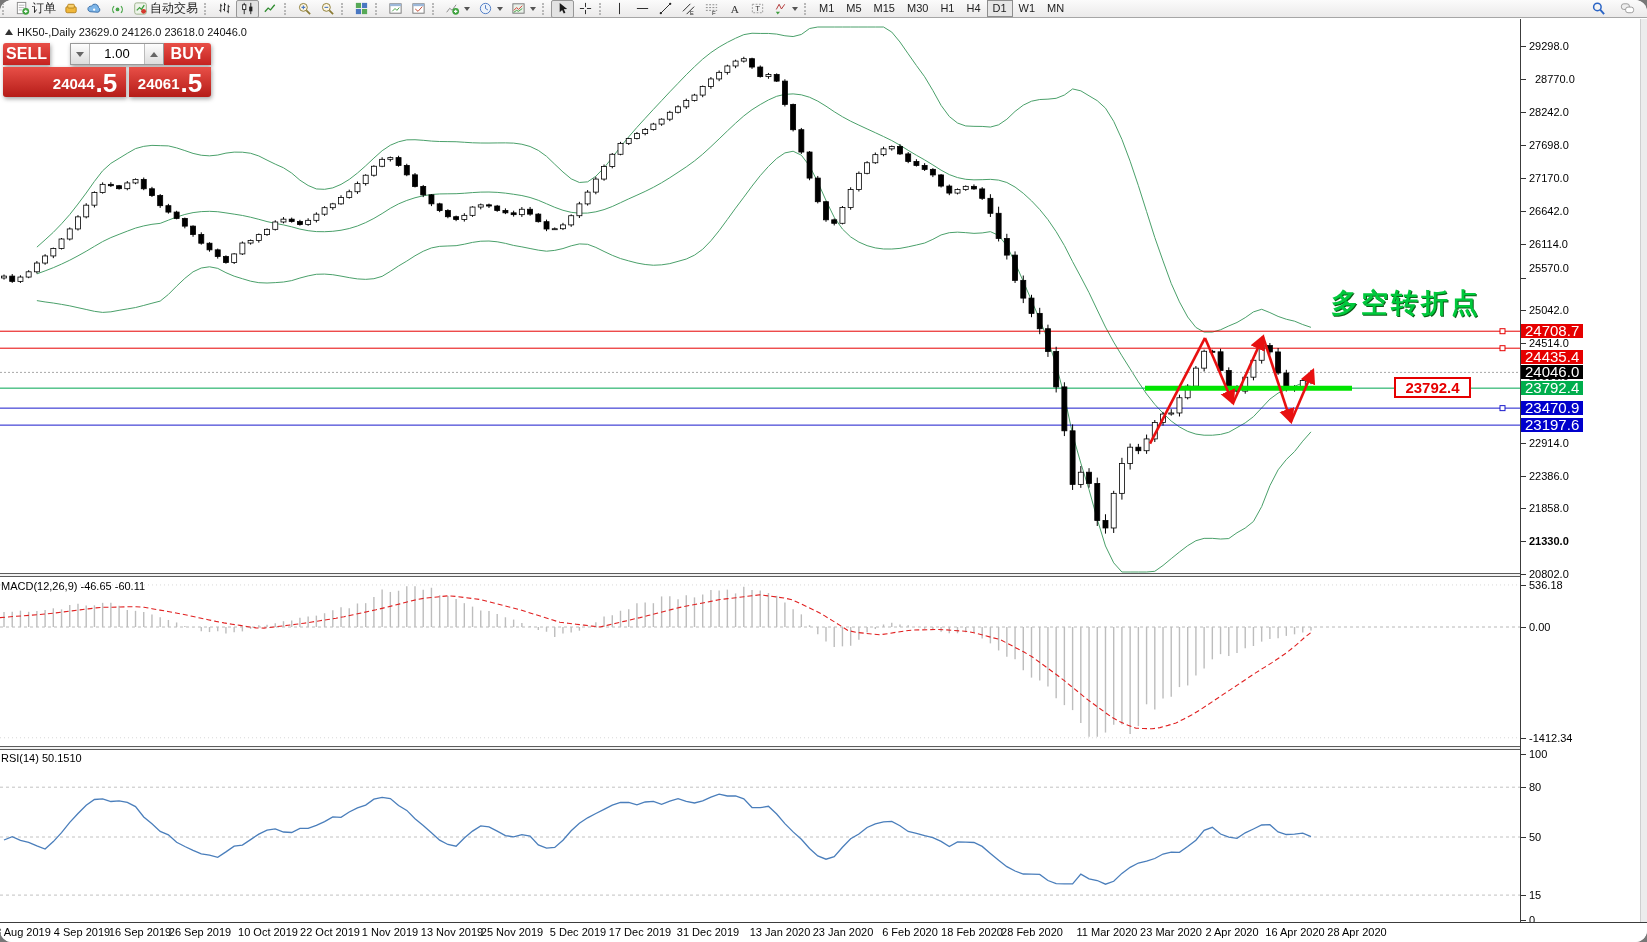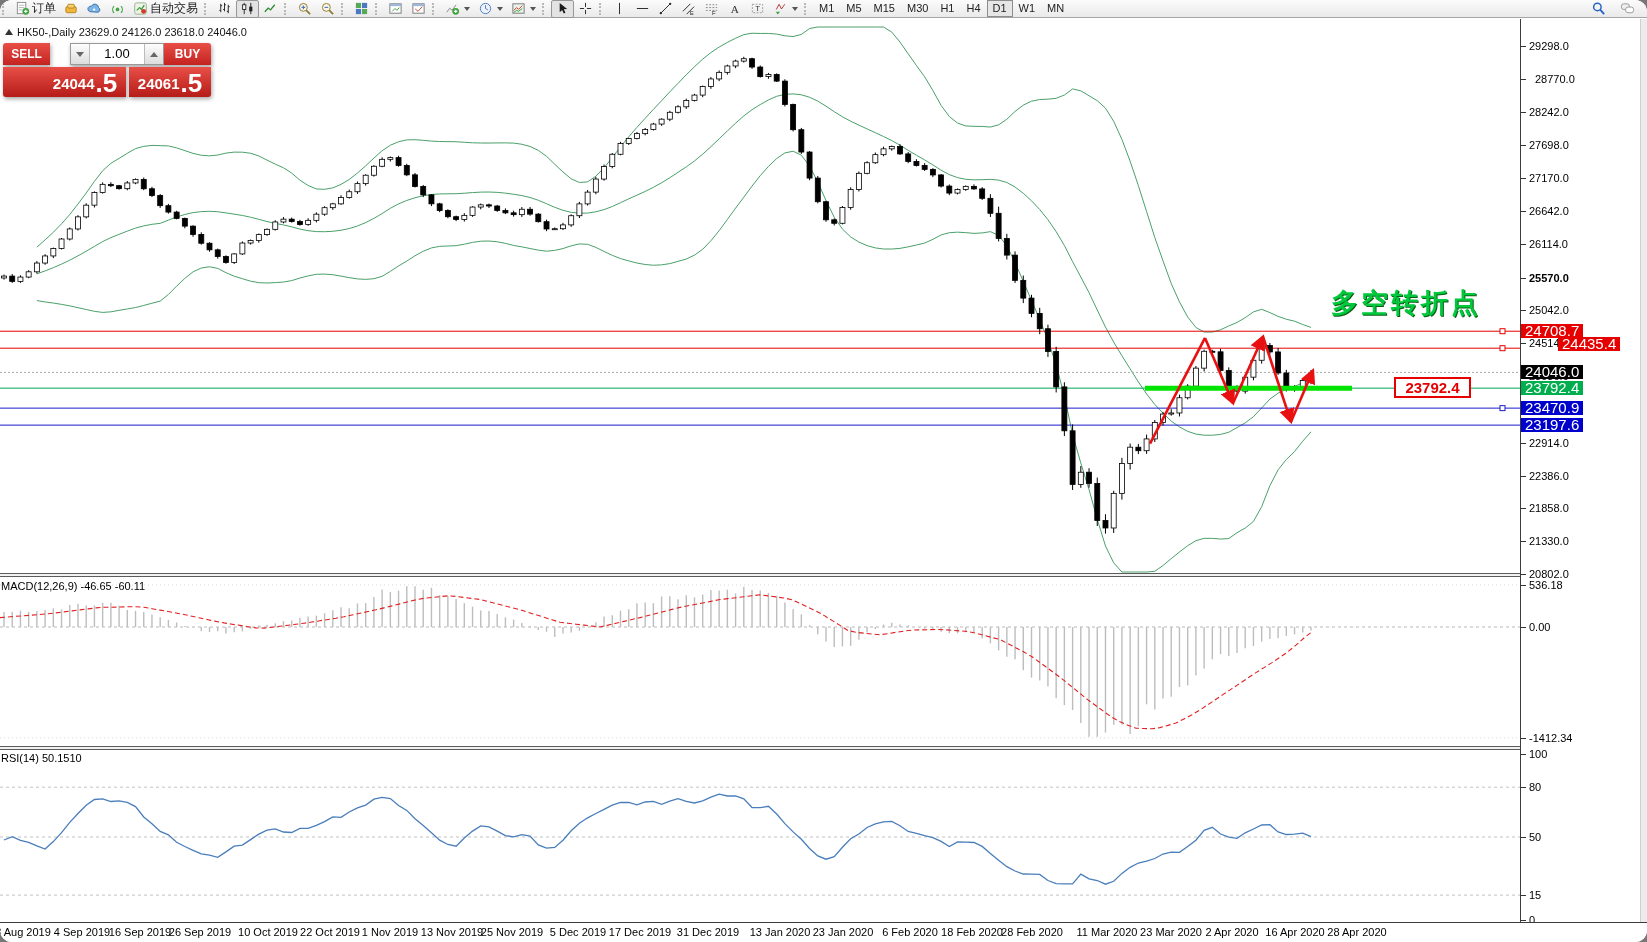--- a/index.html
+++ b/index.html
@@ -48,7 +48,7 @@
   
   #trade-panel{position:absolute;left:3px;top:43px;width:208px;filter:drop-shadow(1px 2px 2px rgba(0,0,0,.35));}
   .tp-row1{display:flex;height:22px;}
-  .sell-btn,.buy-btn{width:47px;background:linear-gradient(#e84f47,#c42320);color:#fff;font-size:12px;
+  .sell-btn,.buy-btn{width:47px;background:linear-gradient(#e84f47,#c42320);color:#fff;font-size:16px;
                      font-weight:bold;display:flex;align-items:center;justify-content:center;}
   .sell-btn{border-radius:3px 0 0 0;}
   .buy-btn{border-radius:0 3px 0 0;}

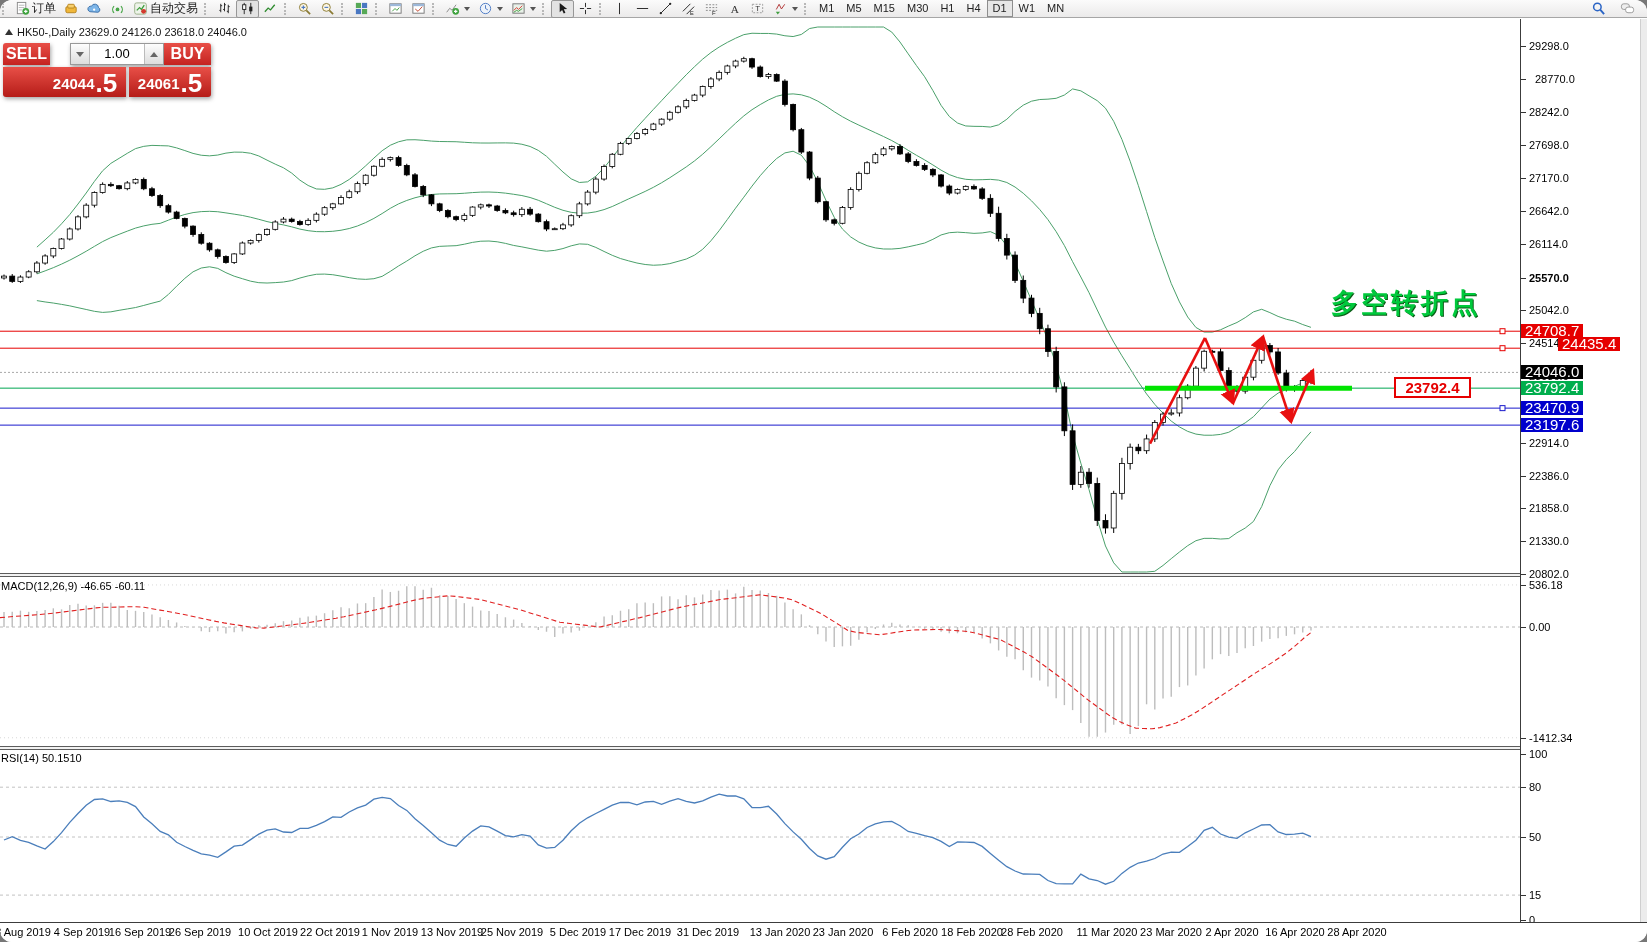--- a/index.html
+++ b/index.html
@@ -866,7 +866,7 @@
       <div class="ax-tick" style="top: 224.876px;"></div>
       <div class="ax-label" style="top: 224.876px;">26114.0</div>
       <div class="ax-tick" style="top: 258.684px;"></div>
-      <div class="ax-label" style="top: 259px; font-weight: bold;">25570.0</div>
+      <div class="ax-label" style="top: 249px;">25570.0</div>
       <div class="ax-tick" style="top: 291.497px;"></div>
       <div class="ax-label" style="top: 291.497px;">25042.0</div>
       <div class="ax-tick" style="top: 324.311px;"></div>

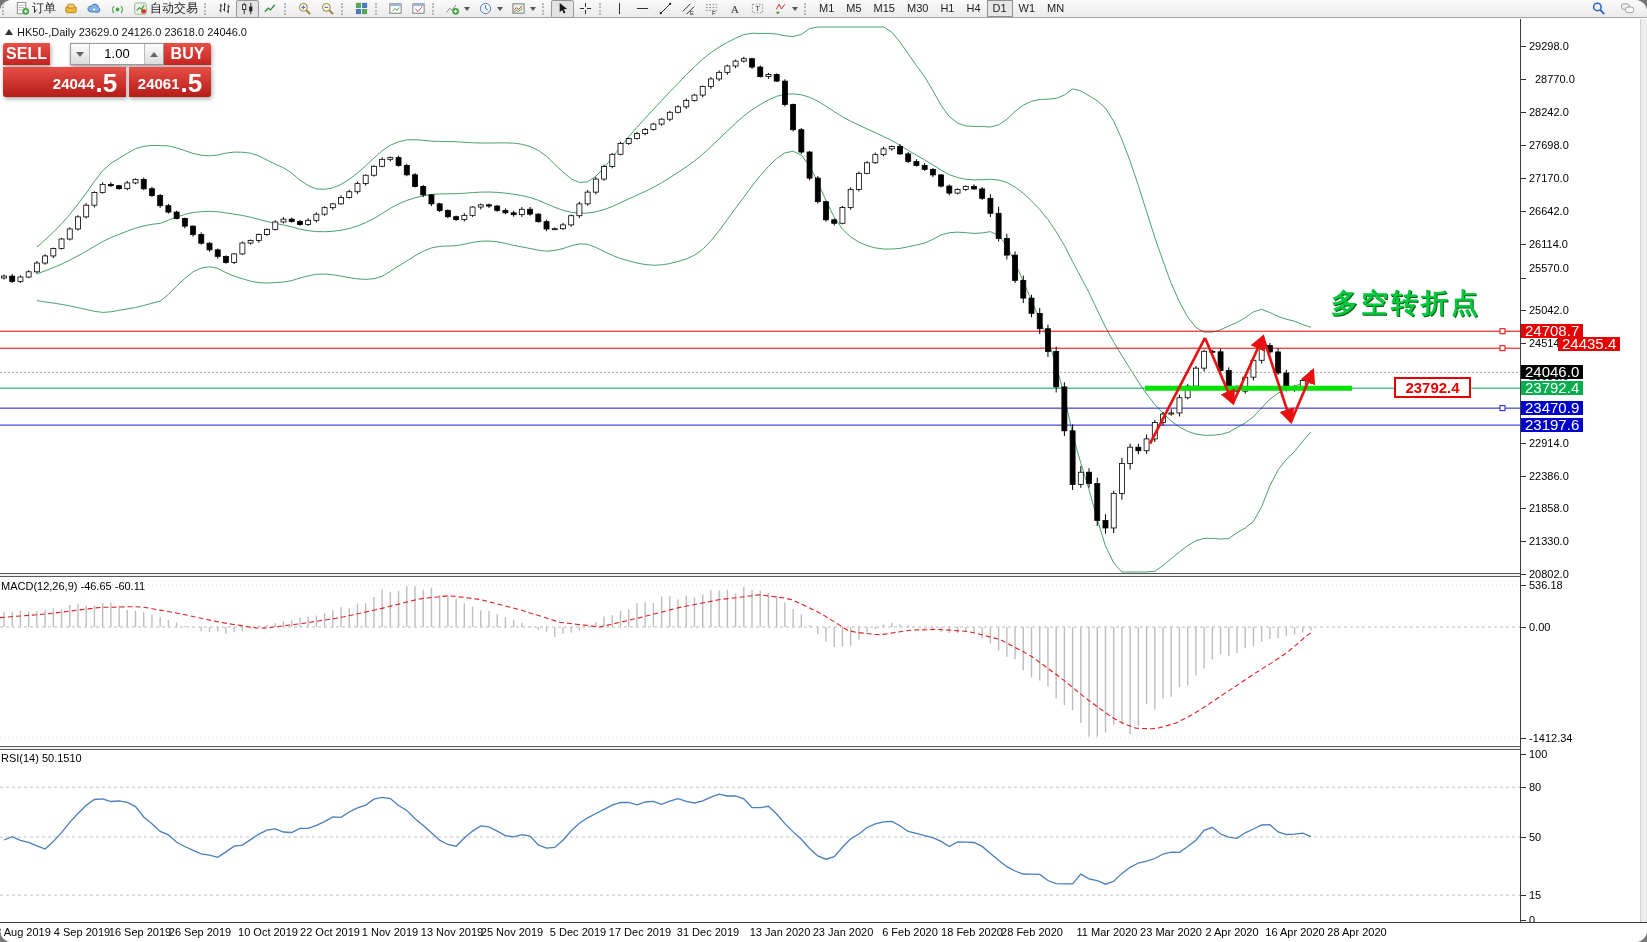--- a/index.html
+++ b/index.html
@@ -902,7 +902,7 @@
       <div class="ax-tick" style="top: 901px;"></div>
       <div class="ax-label" style="top: 901px;">0</div>
       <div class="ax-chip" style="top: 312.211px; background: rgb(230, 0, 0);">24708.7</div>
-      <div class="ax-chip" style="top: 325px; background: rgb(230, 0, 0); margin-left: 37px;">24435.4</div>
+      <div class="ax-chip" style="top: 338px; background: rgb(230, 0, 0);">24435.4</div>
       <div class="ax-chip" style="top: 353.395px; background: rgb(0, 0, 0);">24046.0</div>
       <div class="ax-chip" style="top: 369.156px; background: rgb(0, 174, 77);">23792.4</div>
       <div class="ax-chip" style="top: 389.136px; background: rgb(0, 0, 204);">23470.9</div>

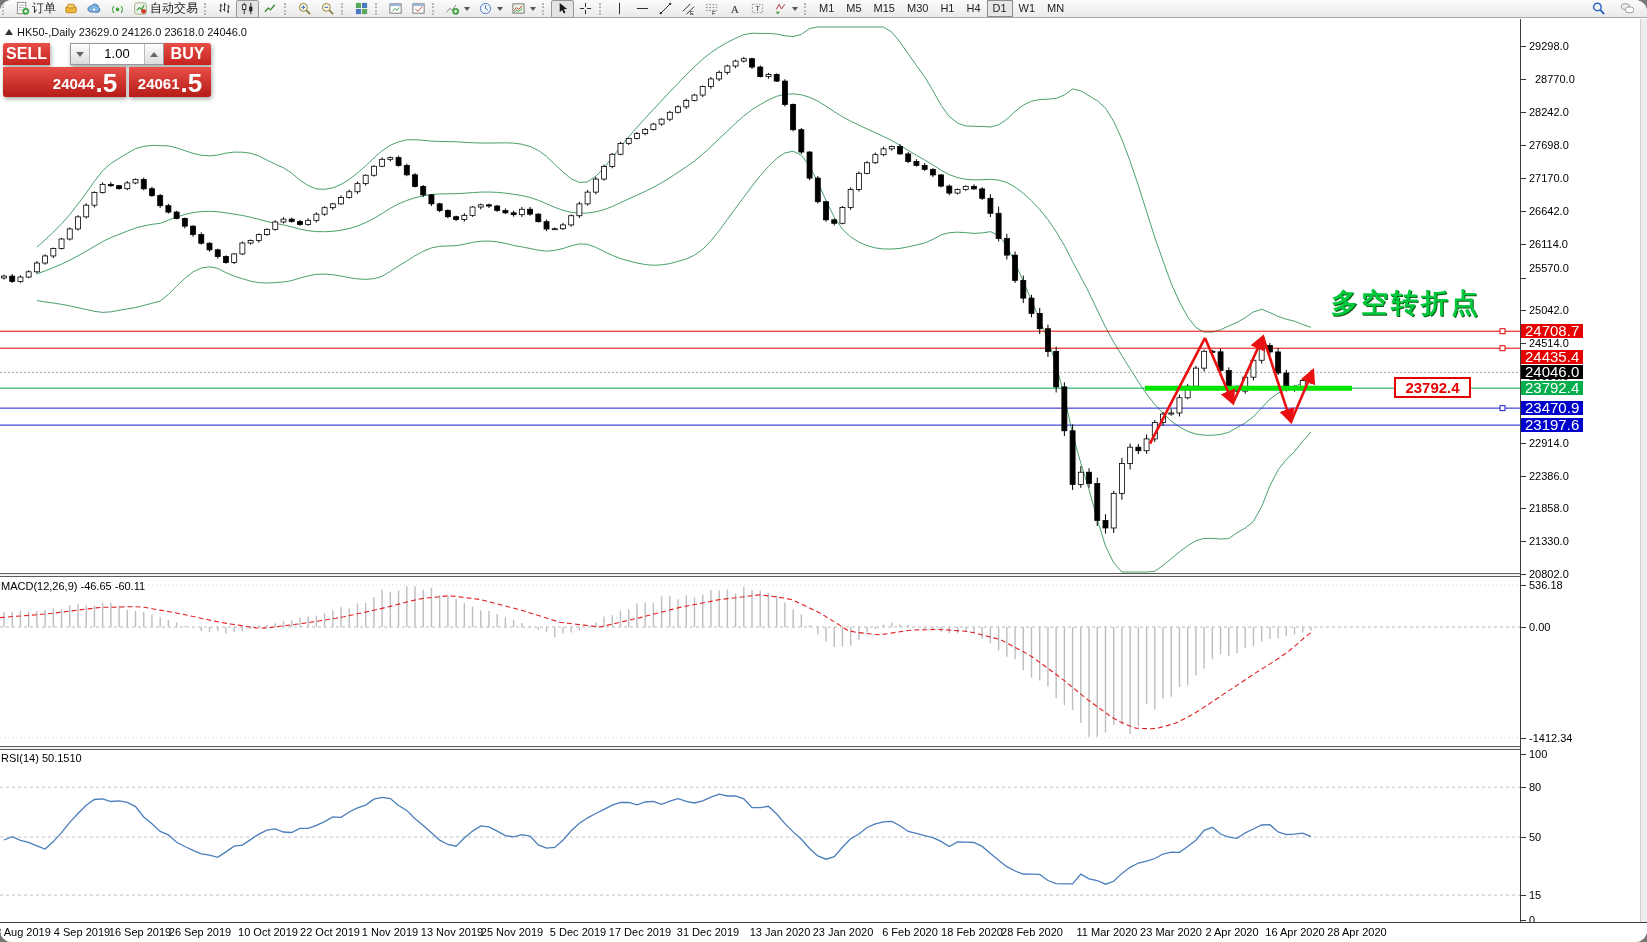--- a/index.html
+++ b/index.html
@@ -882,7 +882,7 @@
       <div class="ax-tick" style="top: 489.373px;"></div>
       <div class="ax-label" style="top: 489.373px;">21858.0</div>
       <div class="ax-tick" style="top: 522.186px;"></div>
-      <div class="ax-label" style="top: 522.186px;">21330.0</div>
+      <div class="ax-label" style="top: 522.186px; font-weight: bold;">21330.0</div>
       <div class="ax-tick" style="top: 555px;"></div>
       <div class="ax-label" style="top: 555px;">20802.0</div>
       <div class="ax-tick" style="top: 565.947px;"></div>

